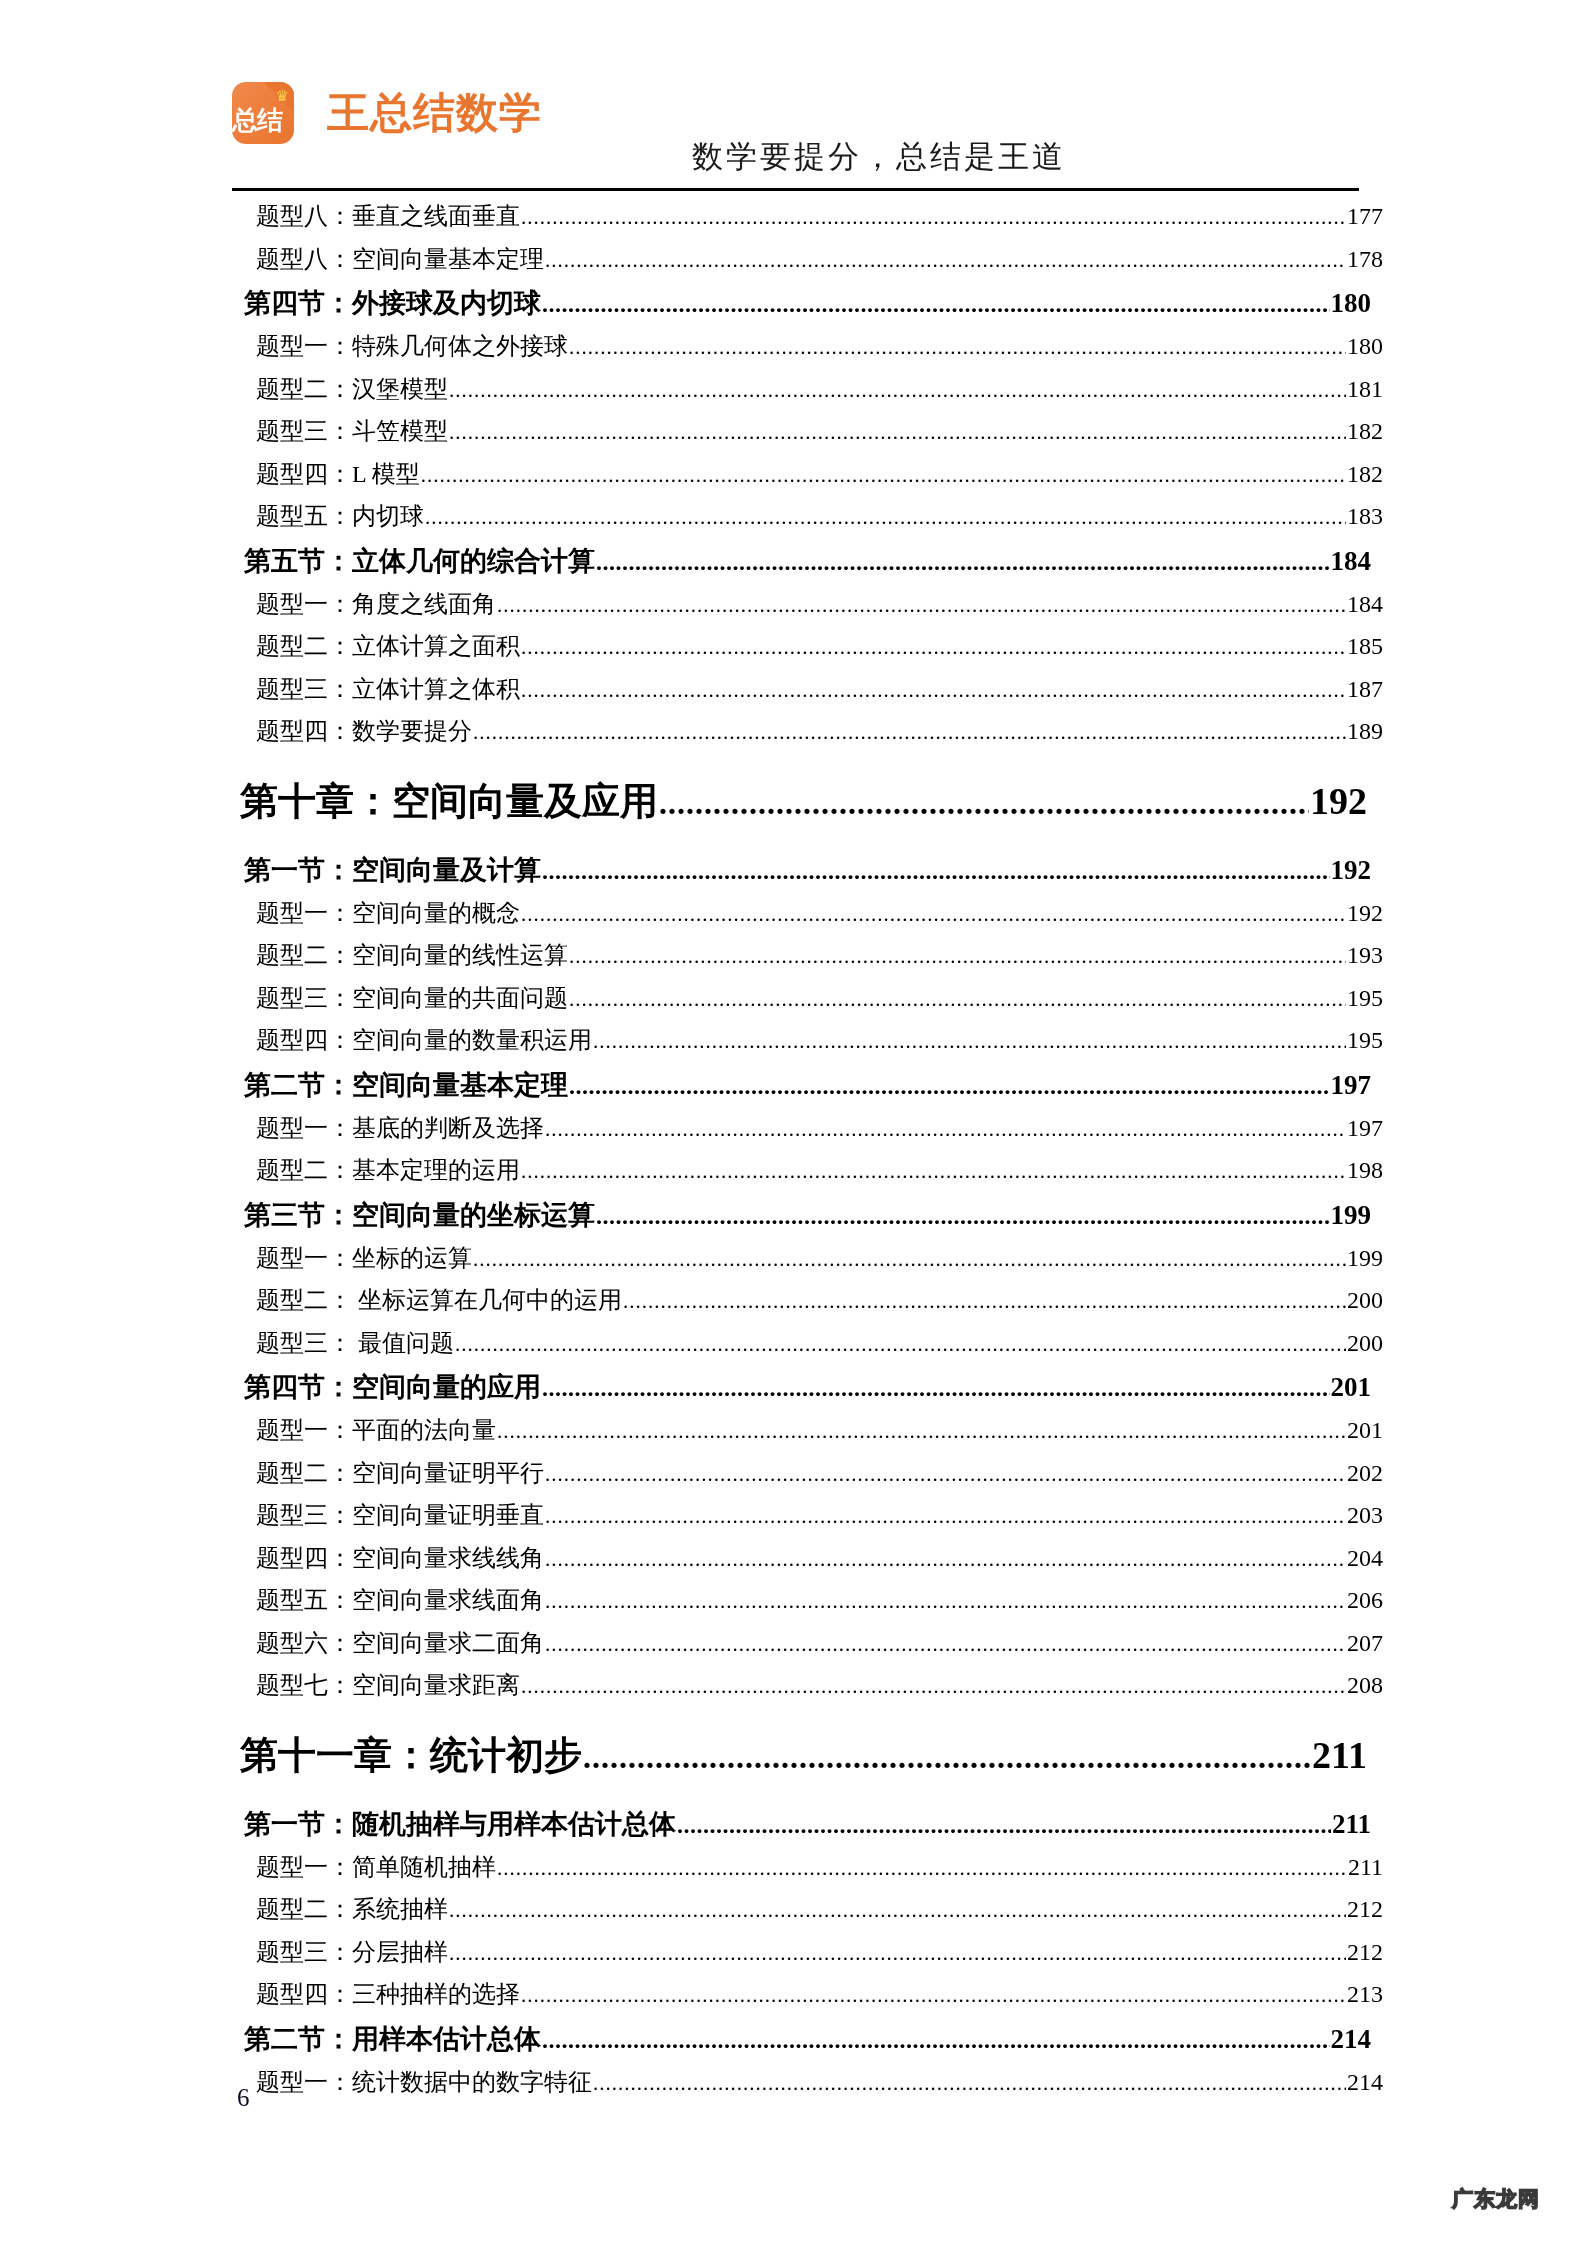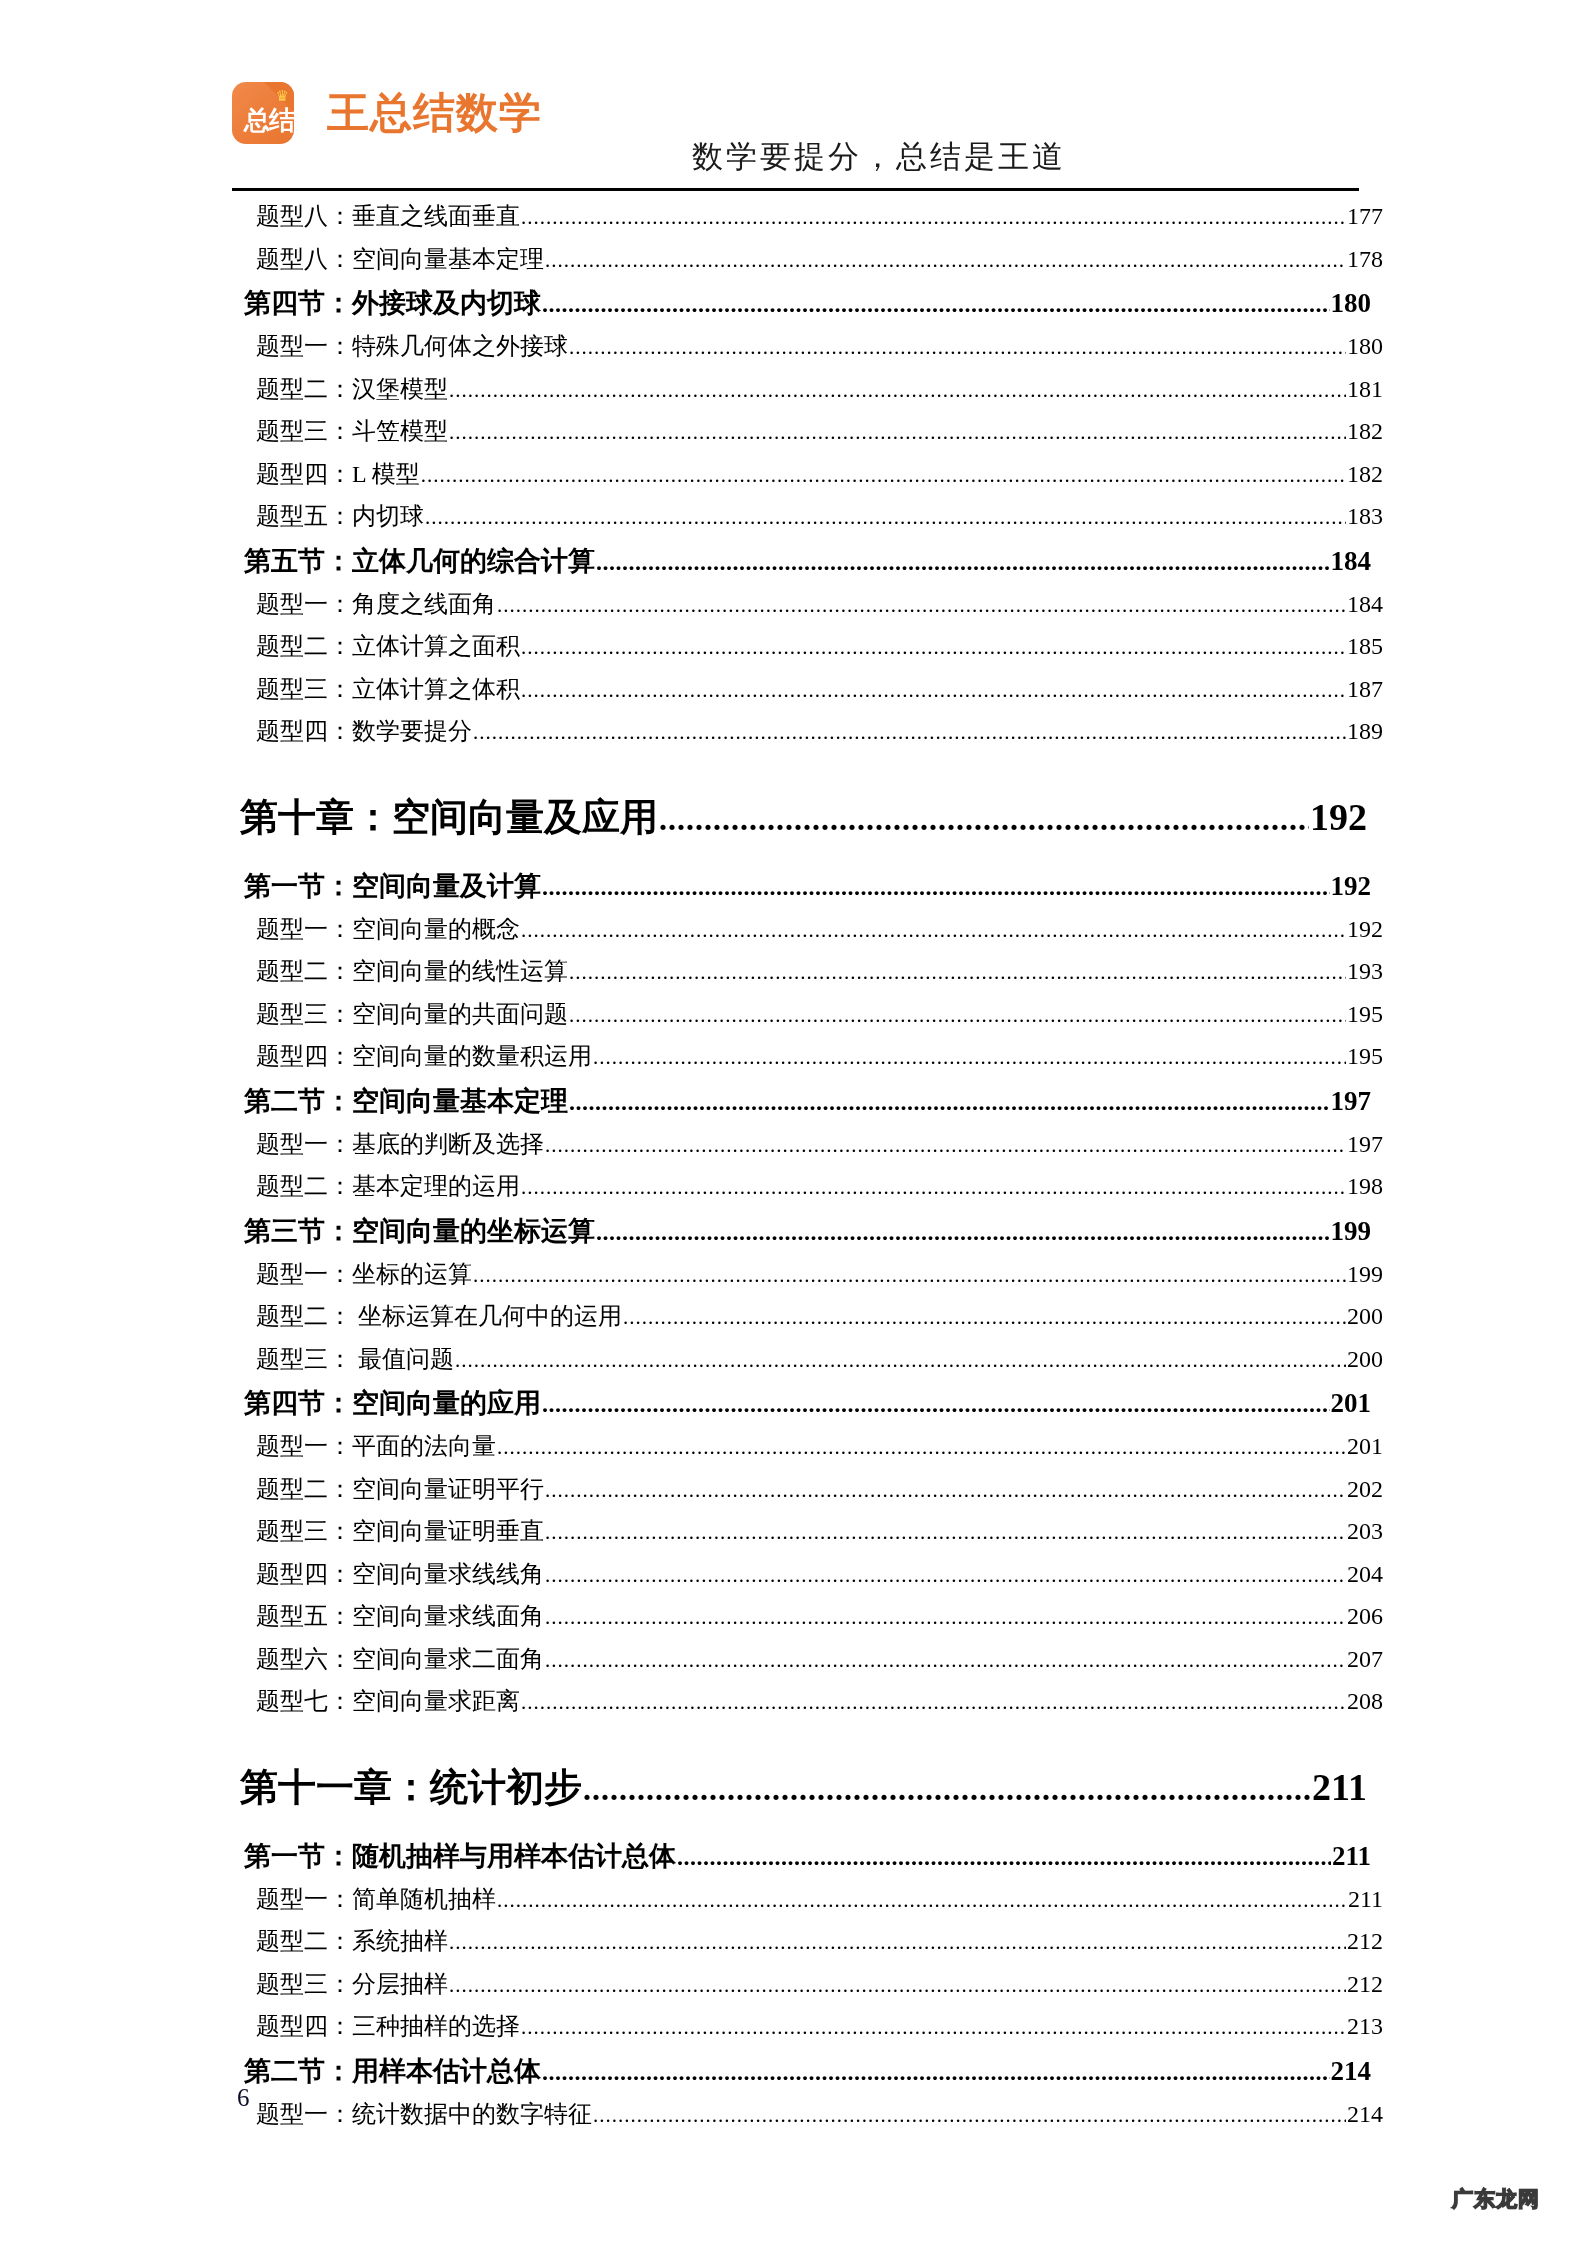--- a/index.html
+++ b/index.html
@@ -67,7 +67,7 @@
     left: 0;
     right: 0;
     bottom: 6px;
-    text-align: right;
+    text-align: left;
     color: #ffffff;
     font-size: 26px;
     font-weight: bold;

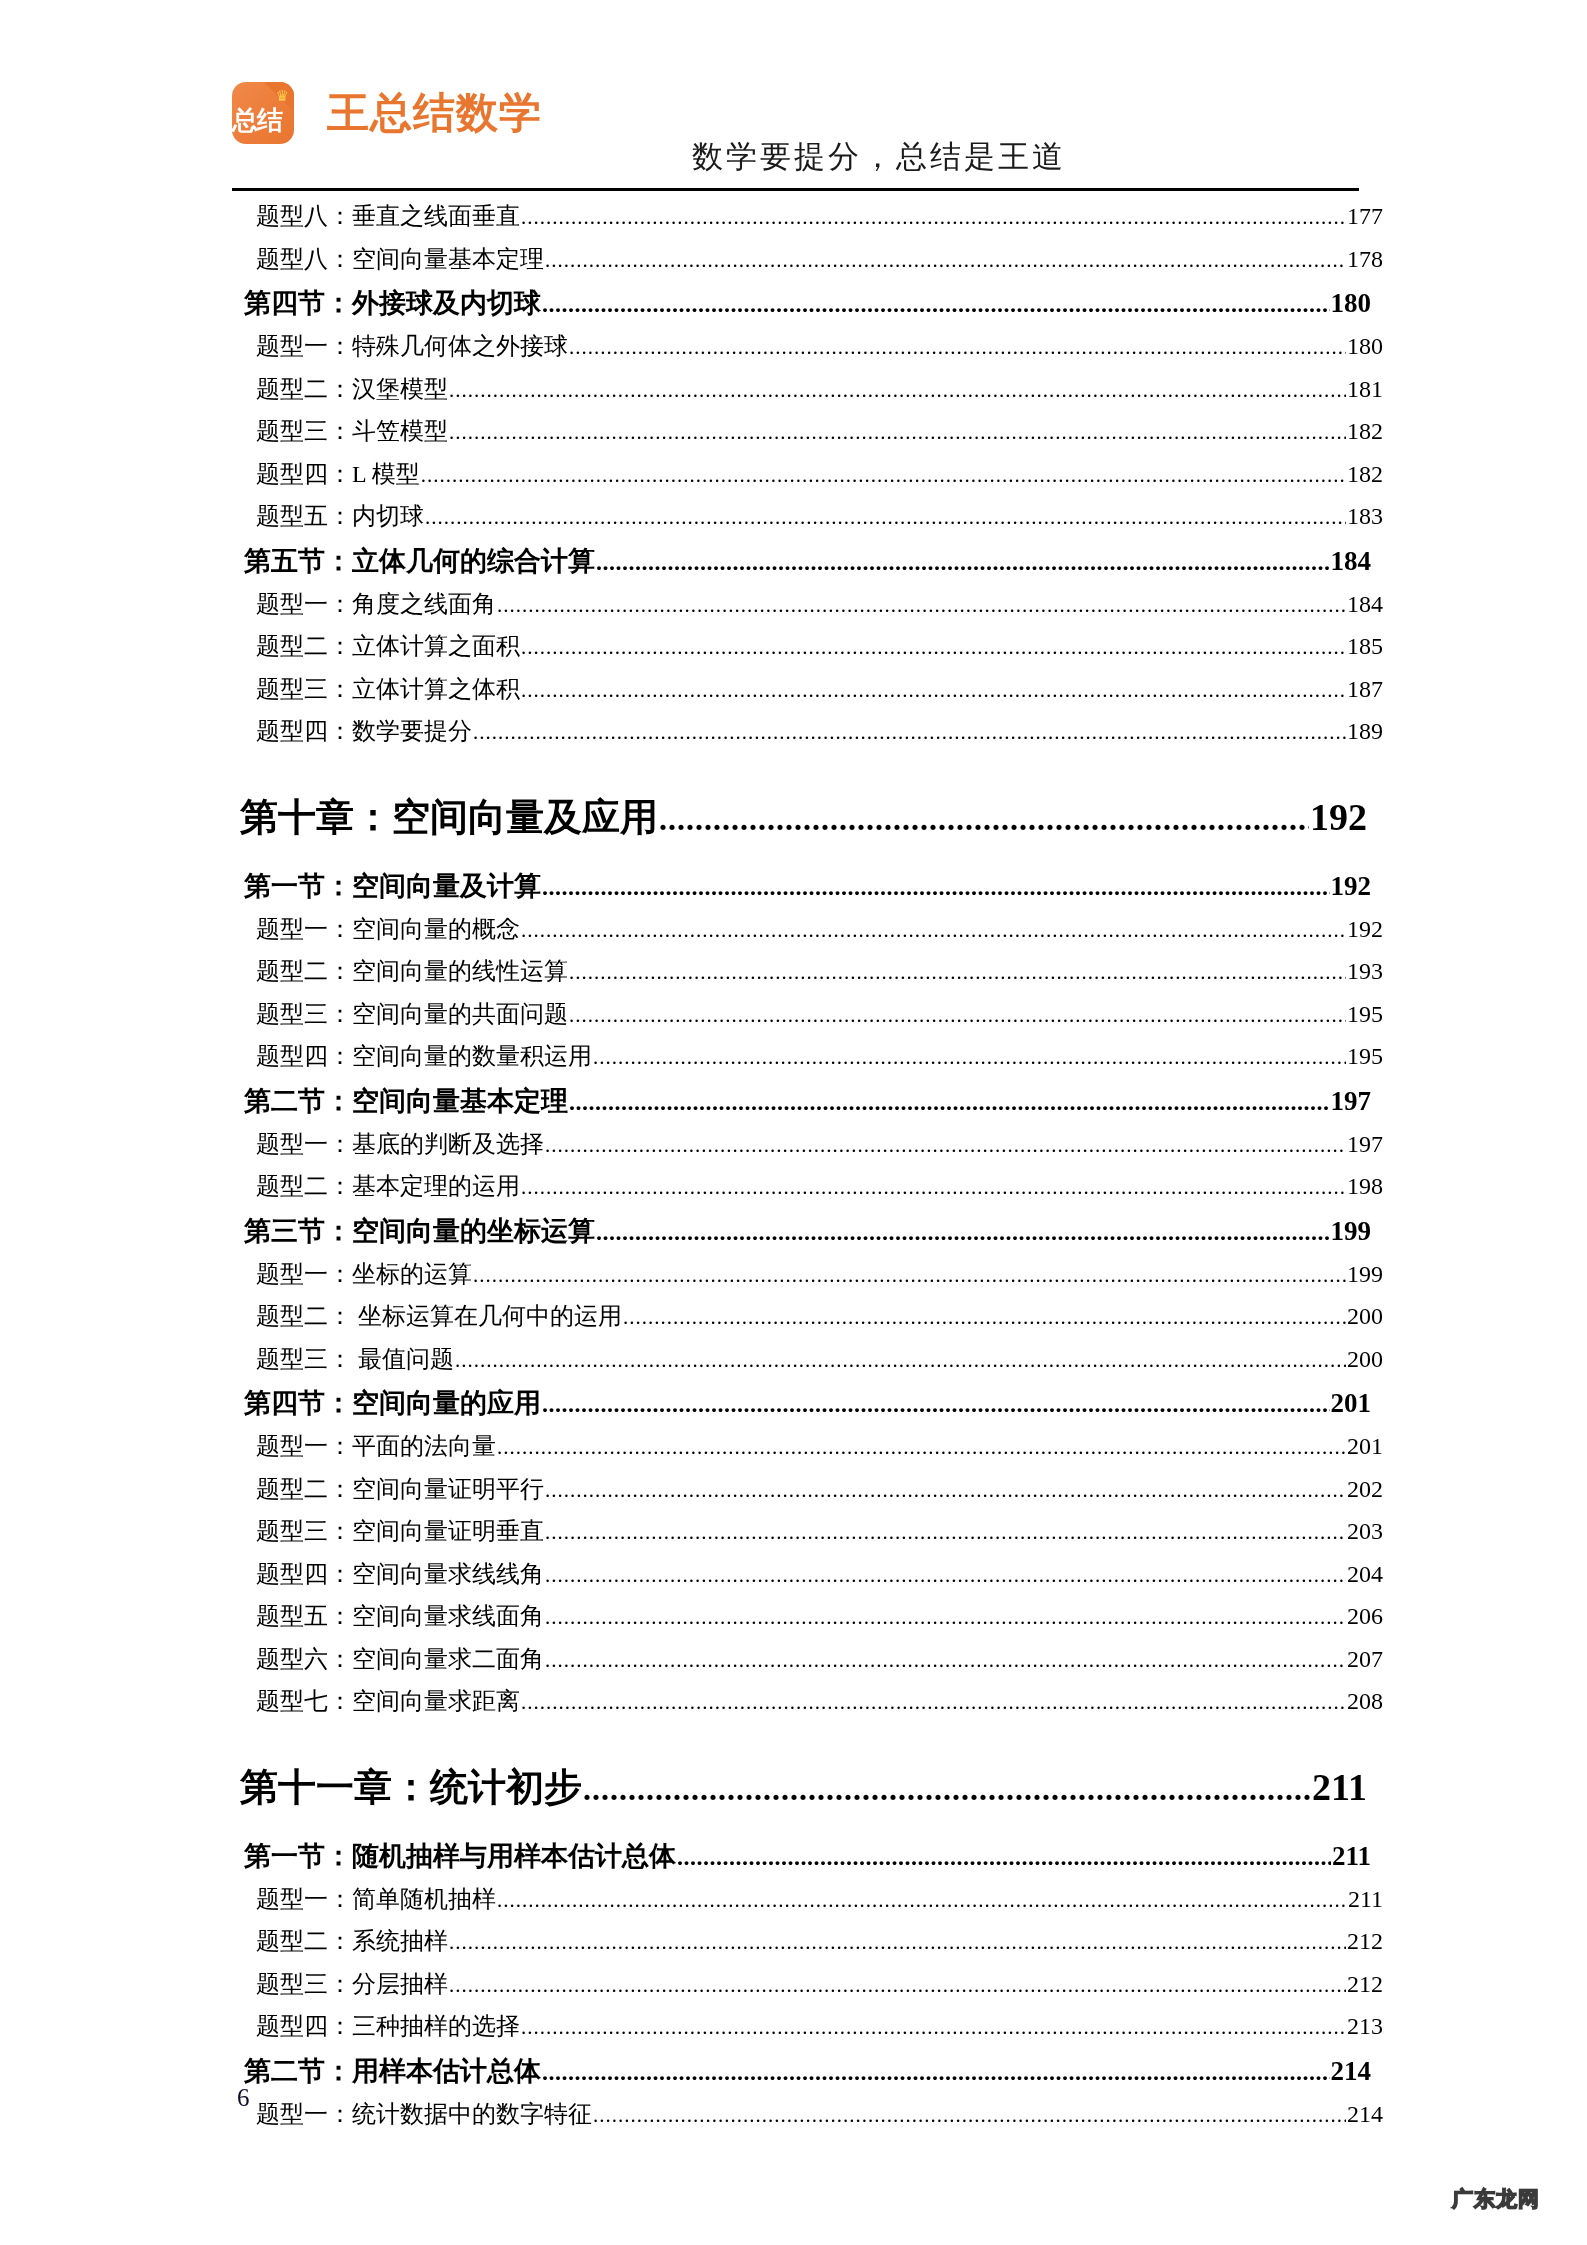--- a/index.html
+++ b/index.html
@@ -163,7 +163,7 @@
   }
   .lvl-chapter .toc-leader::after { font-size: 32px; letter-spacing: 1px; }
   .gap-before {
-    margin-top: 36px;
+    margin-top: 20px;
   }
   .gap-after {
     margin-bottom: 18px;

